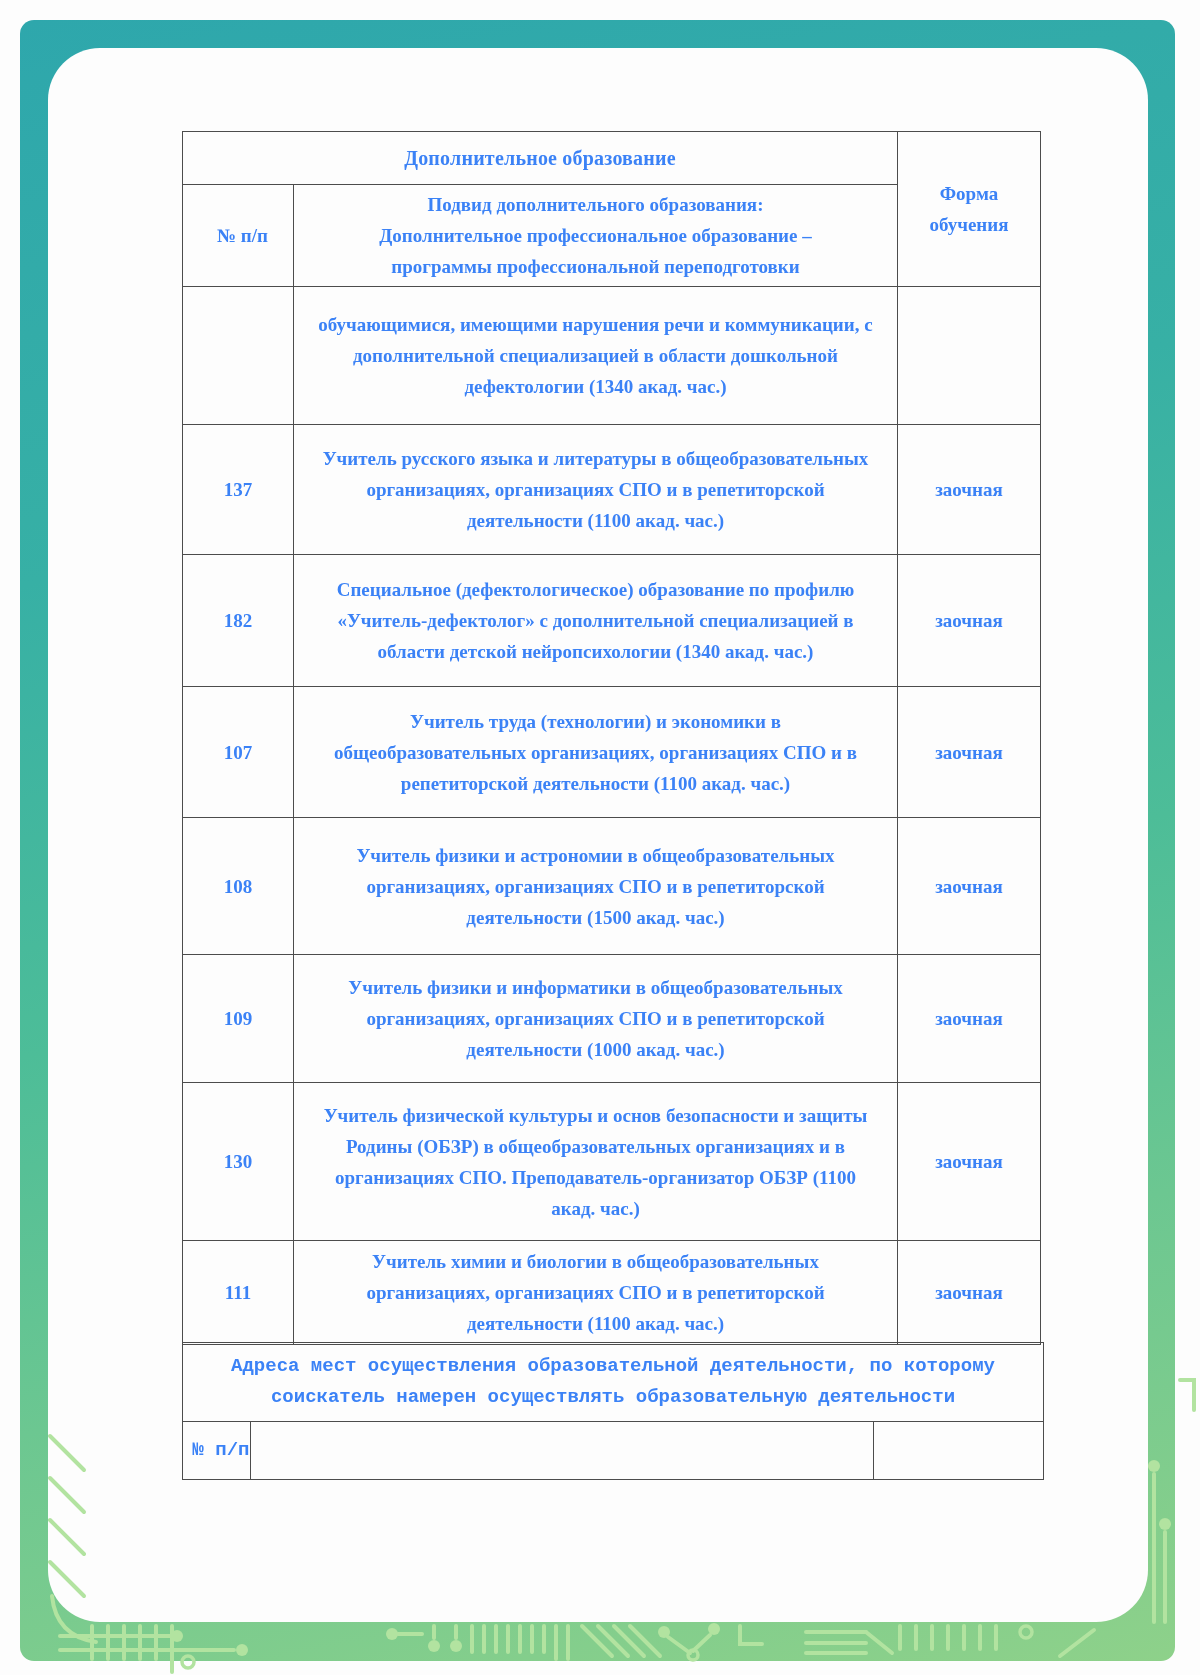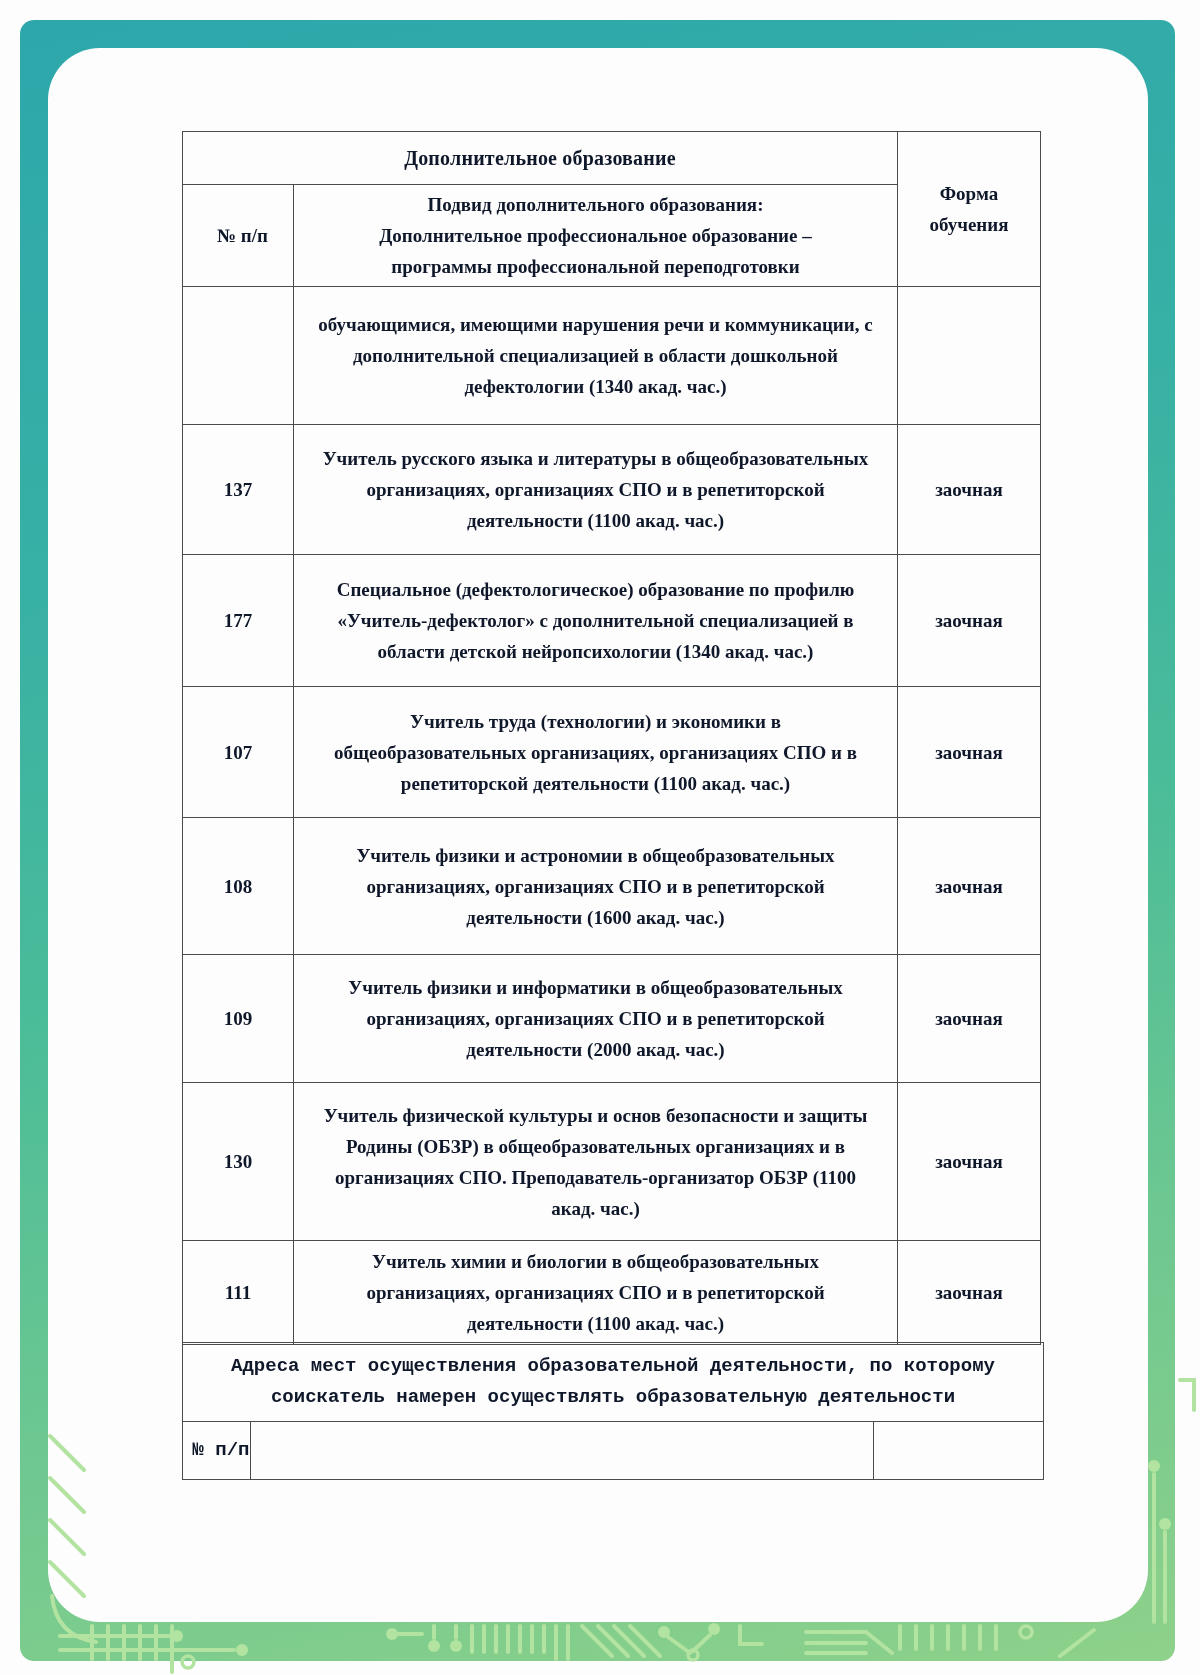--- a/index.html
+++ b/index.html
@@ -7,7 +7,7 @@
     position:relative; width:1200px; height:1675px;
     background:#fdfdfd; overflow:hidden;
     font-family:"Liberation Serif","DejaVu Serif",serif;
-    color:#0f172a;
+    color:#3b82f6;
   }
   
   .frame {

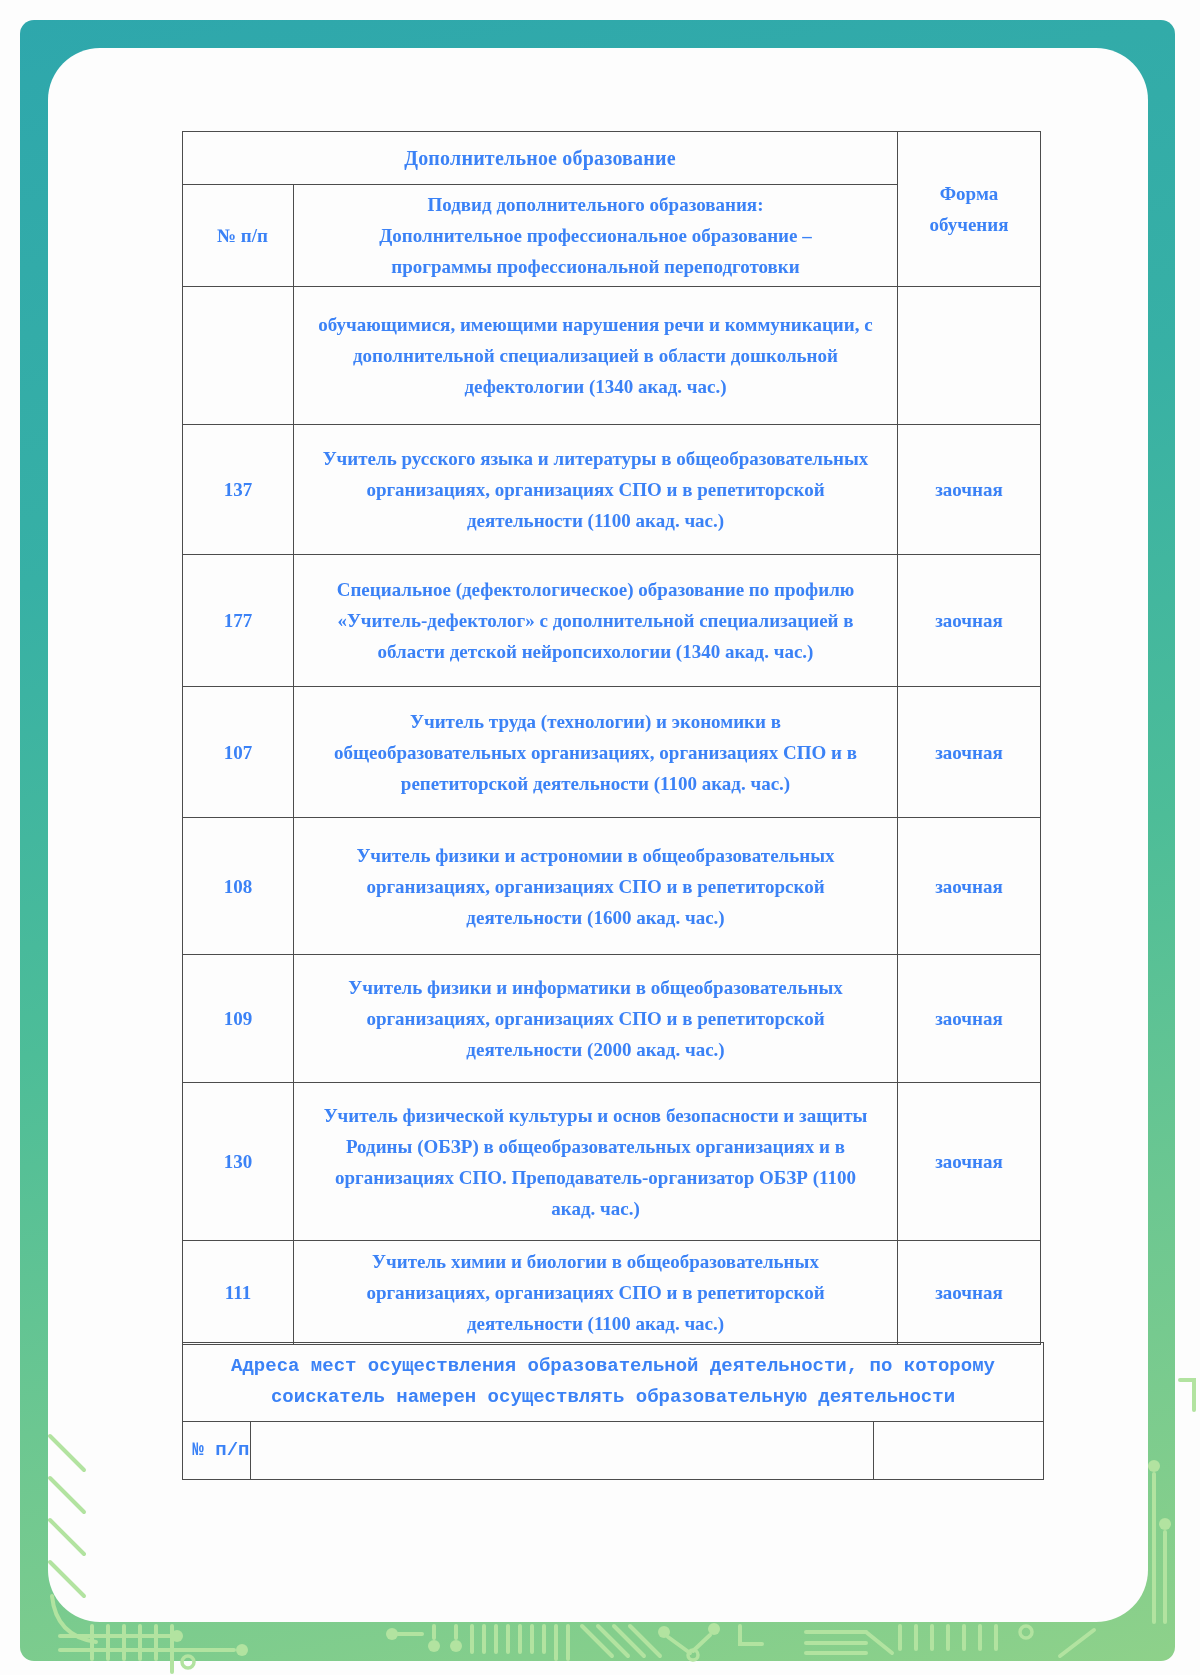--- a/index.html
+++ b/index.html
@@ -166,7 +166,7 @@
       <td>заочная</td>
     </tr>
     <tr class="r2">
-      <td>177</td>
+      <td>182</td>
       <td class="program">Специальное (дефектологическое) образование по профилю «Учитель-дефектолог» с дополнительной специализацией в области детской нейропсихологии (1340 акад. час.)</td>
       <td>заочная</td>
     </tr>

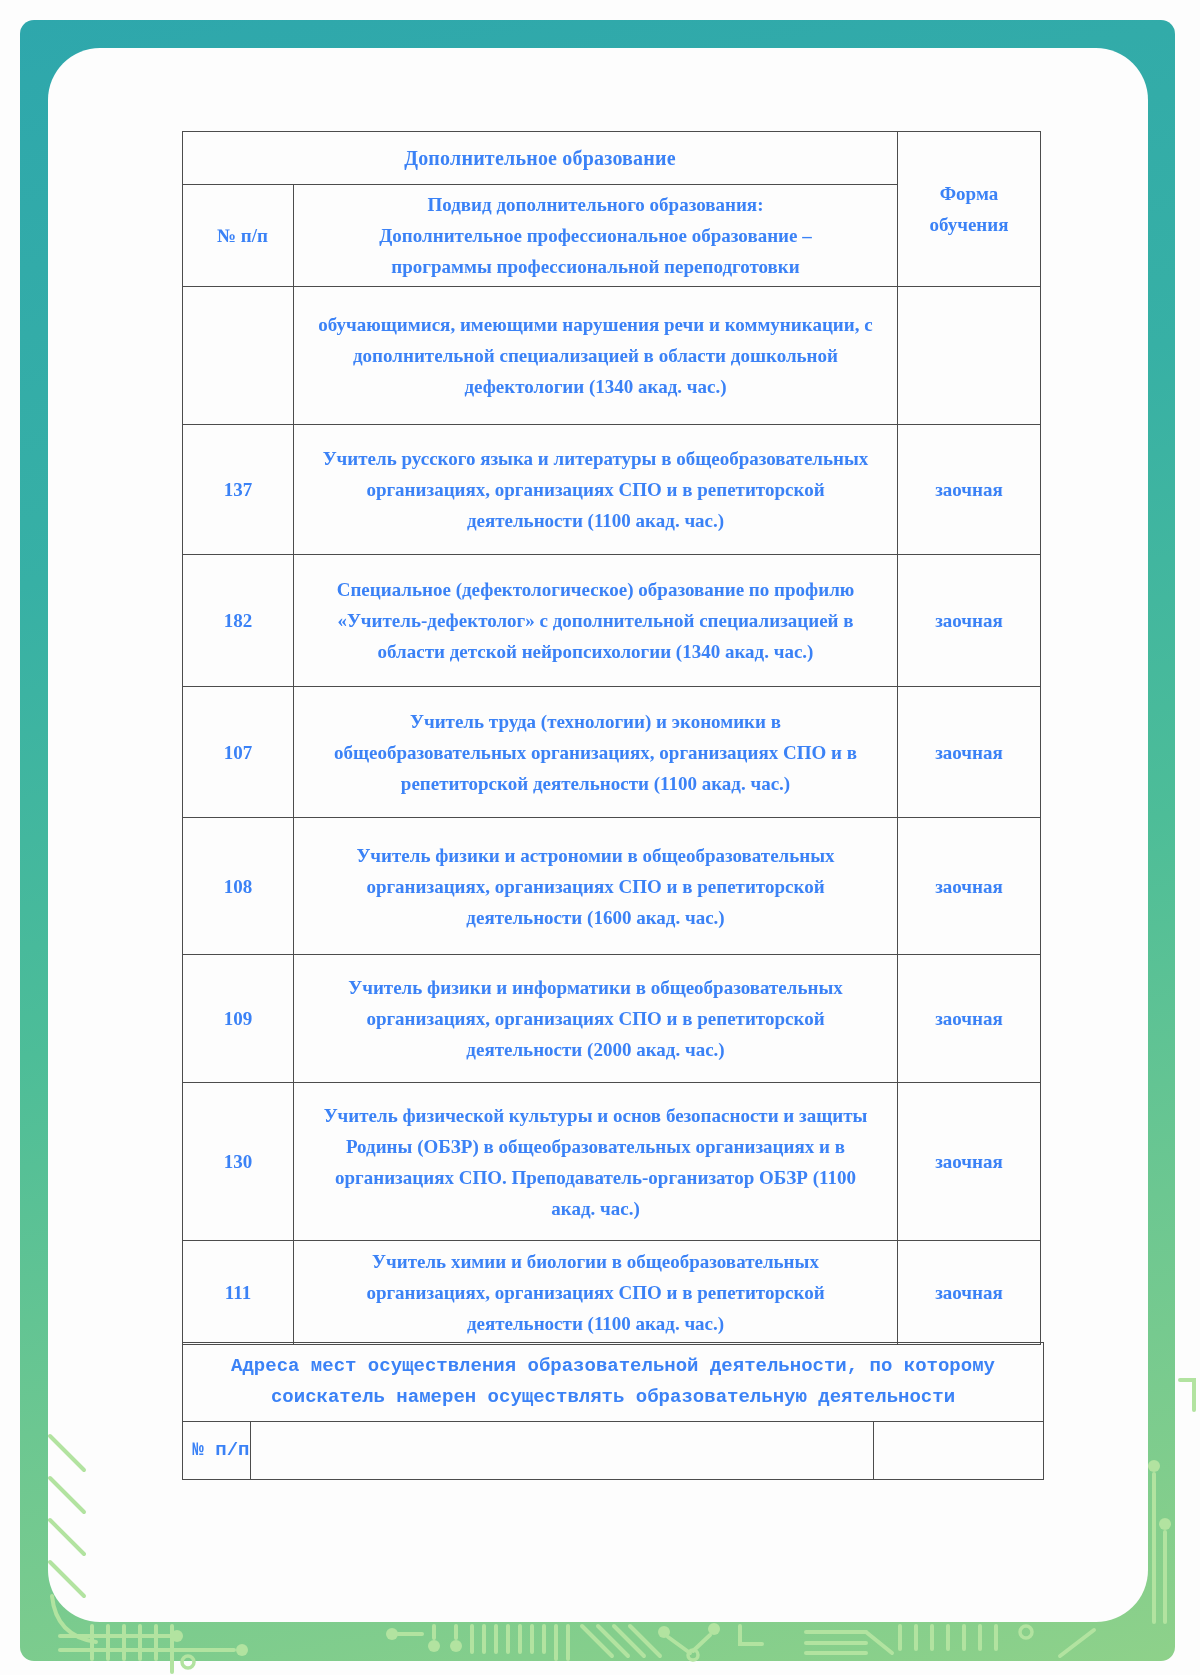--- a/index.html
+++ b/index.html
@@ -177,7 +177,7 @@
     </tr>
     <tr class="r4">
       <td>108</td>
-      <td class="program">Учитель физики и астрономии в общеобразовательных организациях, организациях СПО и в репетиторской деятельности (1600 акад. час.)</td>
+      <td class="program">Учитель физики и астрономии в общеобразовательных организациях, организациях СПО и в репетиторской деятельности (1500 акад. час.)</td>
       <td>заочная</td>
     </tr>
     <tr class="r5">

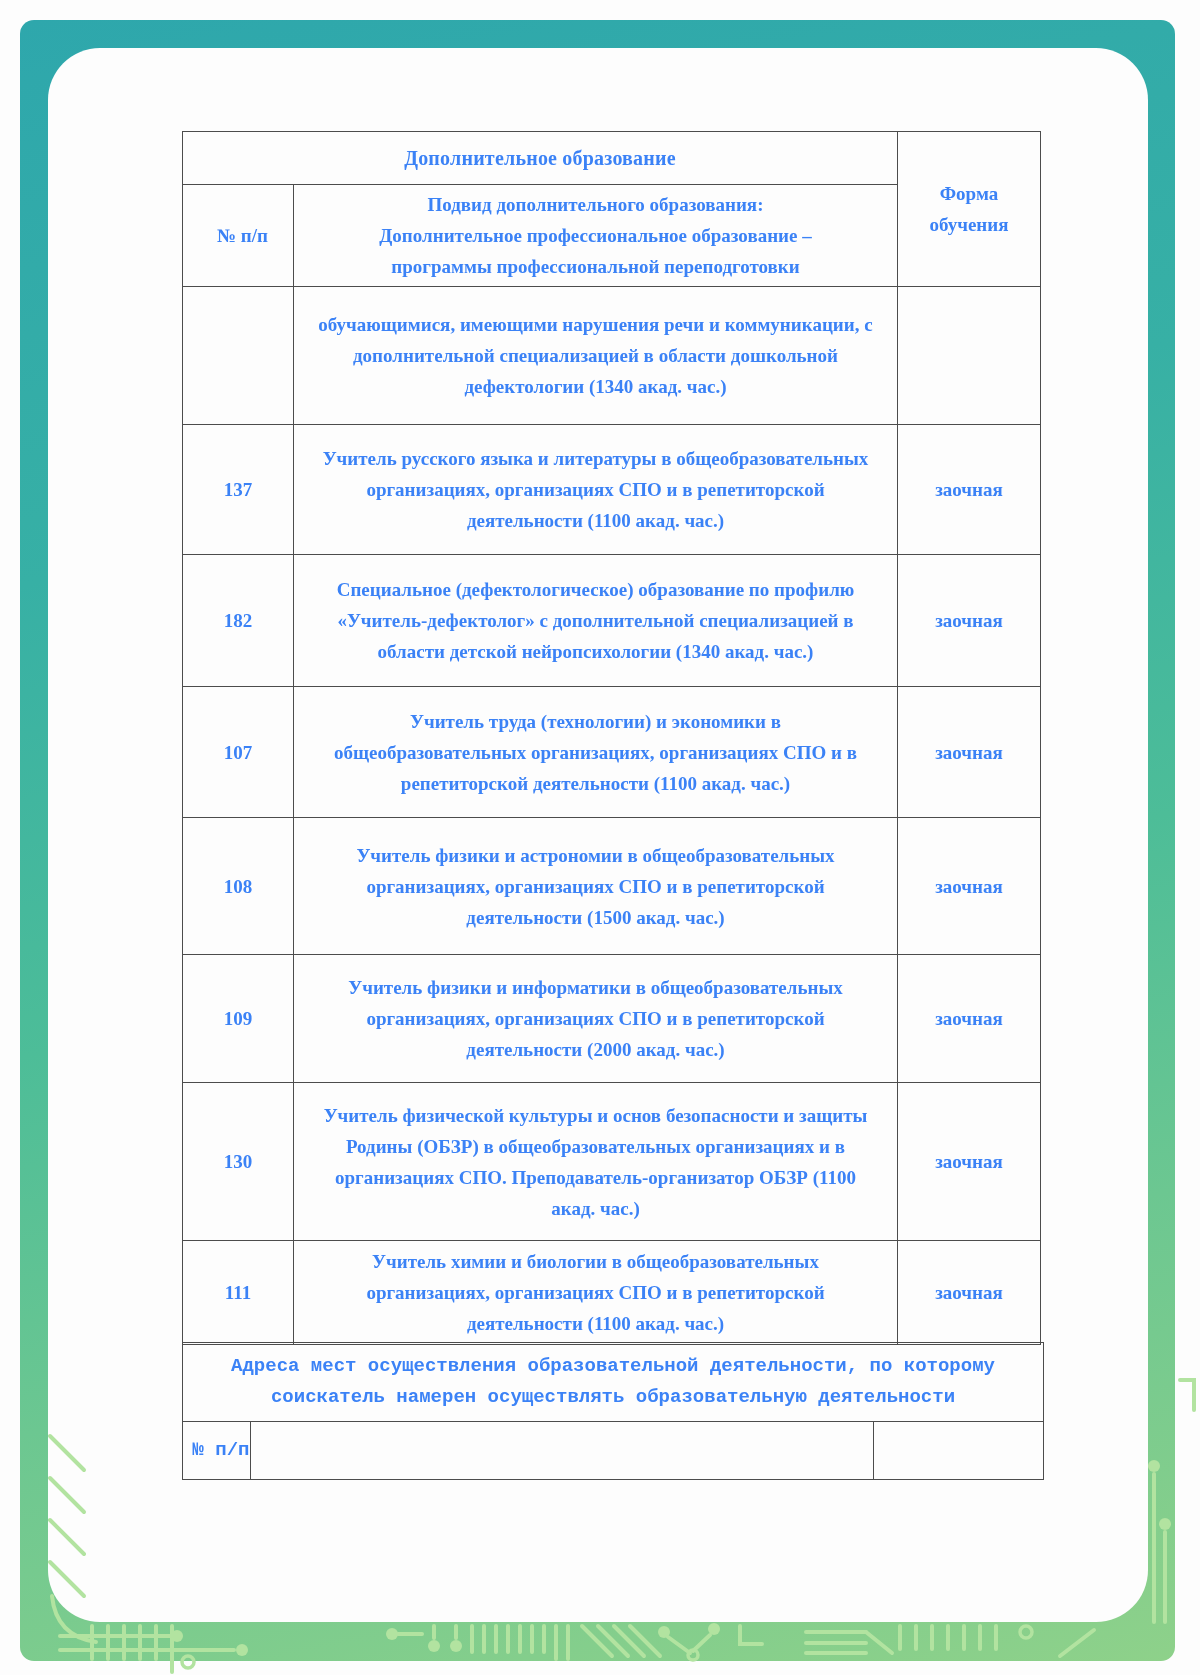--- a/index.html
+++ b/index.html
@@ -182,7 +182,7 @@
     </tr>
     <tr class="r5">
       <td>109</td>
-      <td class="program">Учитель физики и информатики в общеобразовательных организациях, организациях СПО и в репетиторской деятельности (2000 акад. час.)</td>
+      <td class="program">Учитель физики и информатики в общеобразовательных организациях, организациях СПО и в репетиторской деятельности (1000 акад. час.)</td>
       <td>заочная</td>
     </tr>
     <tr class="r6">

